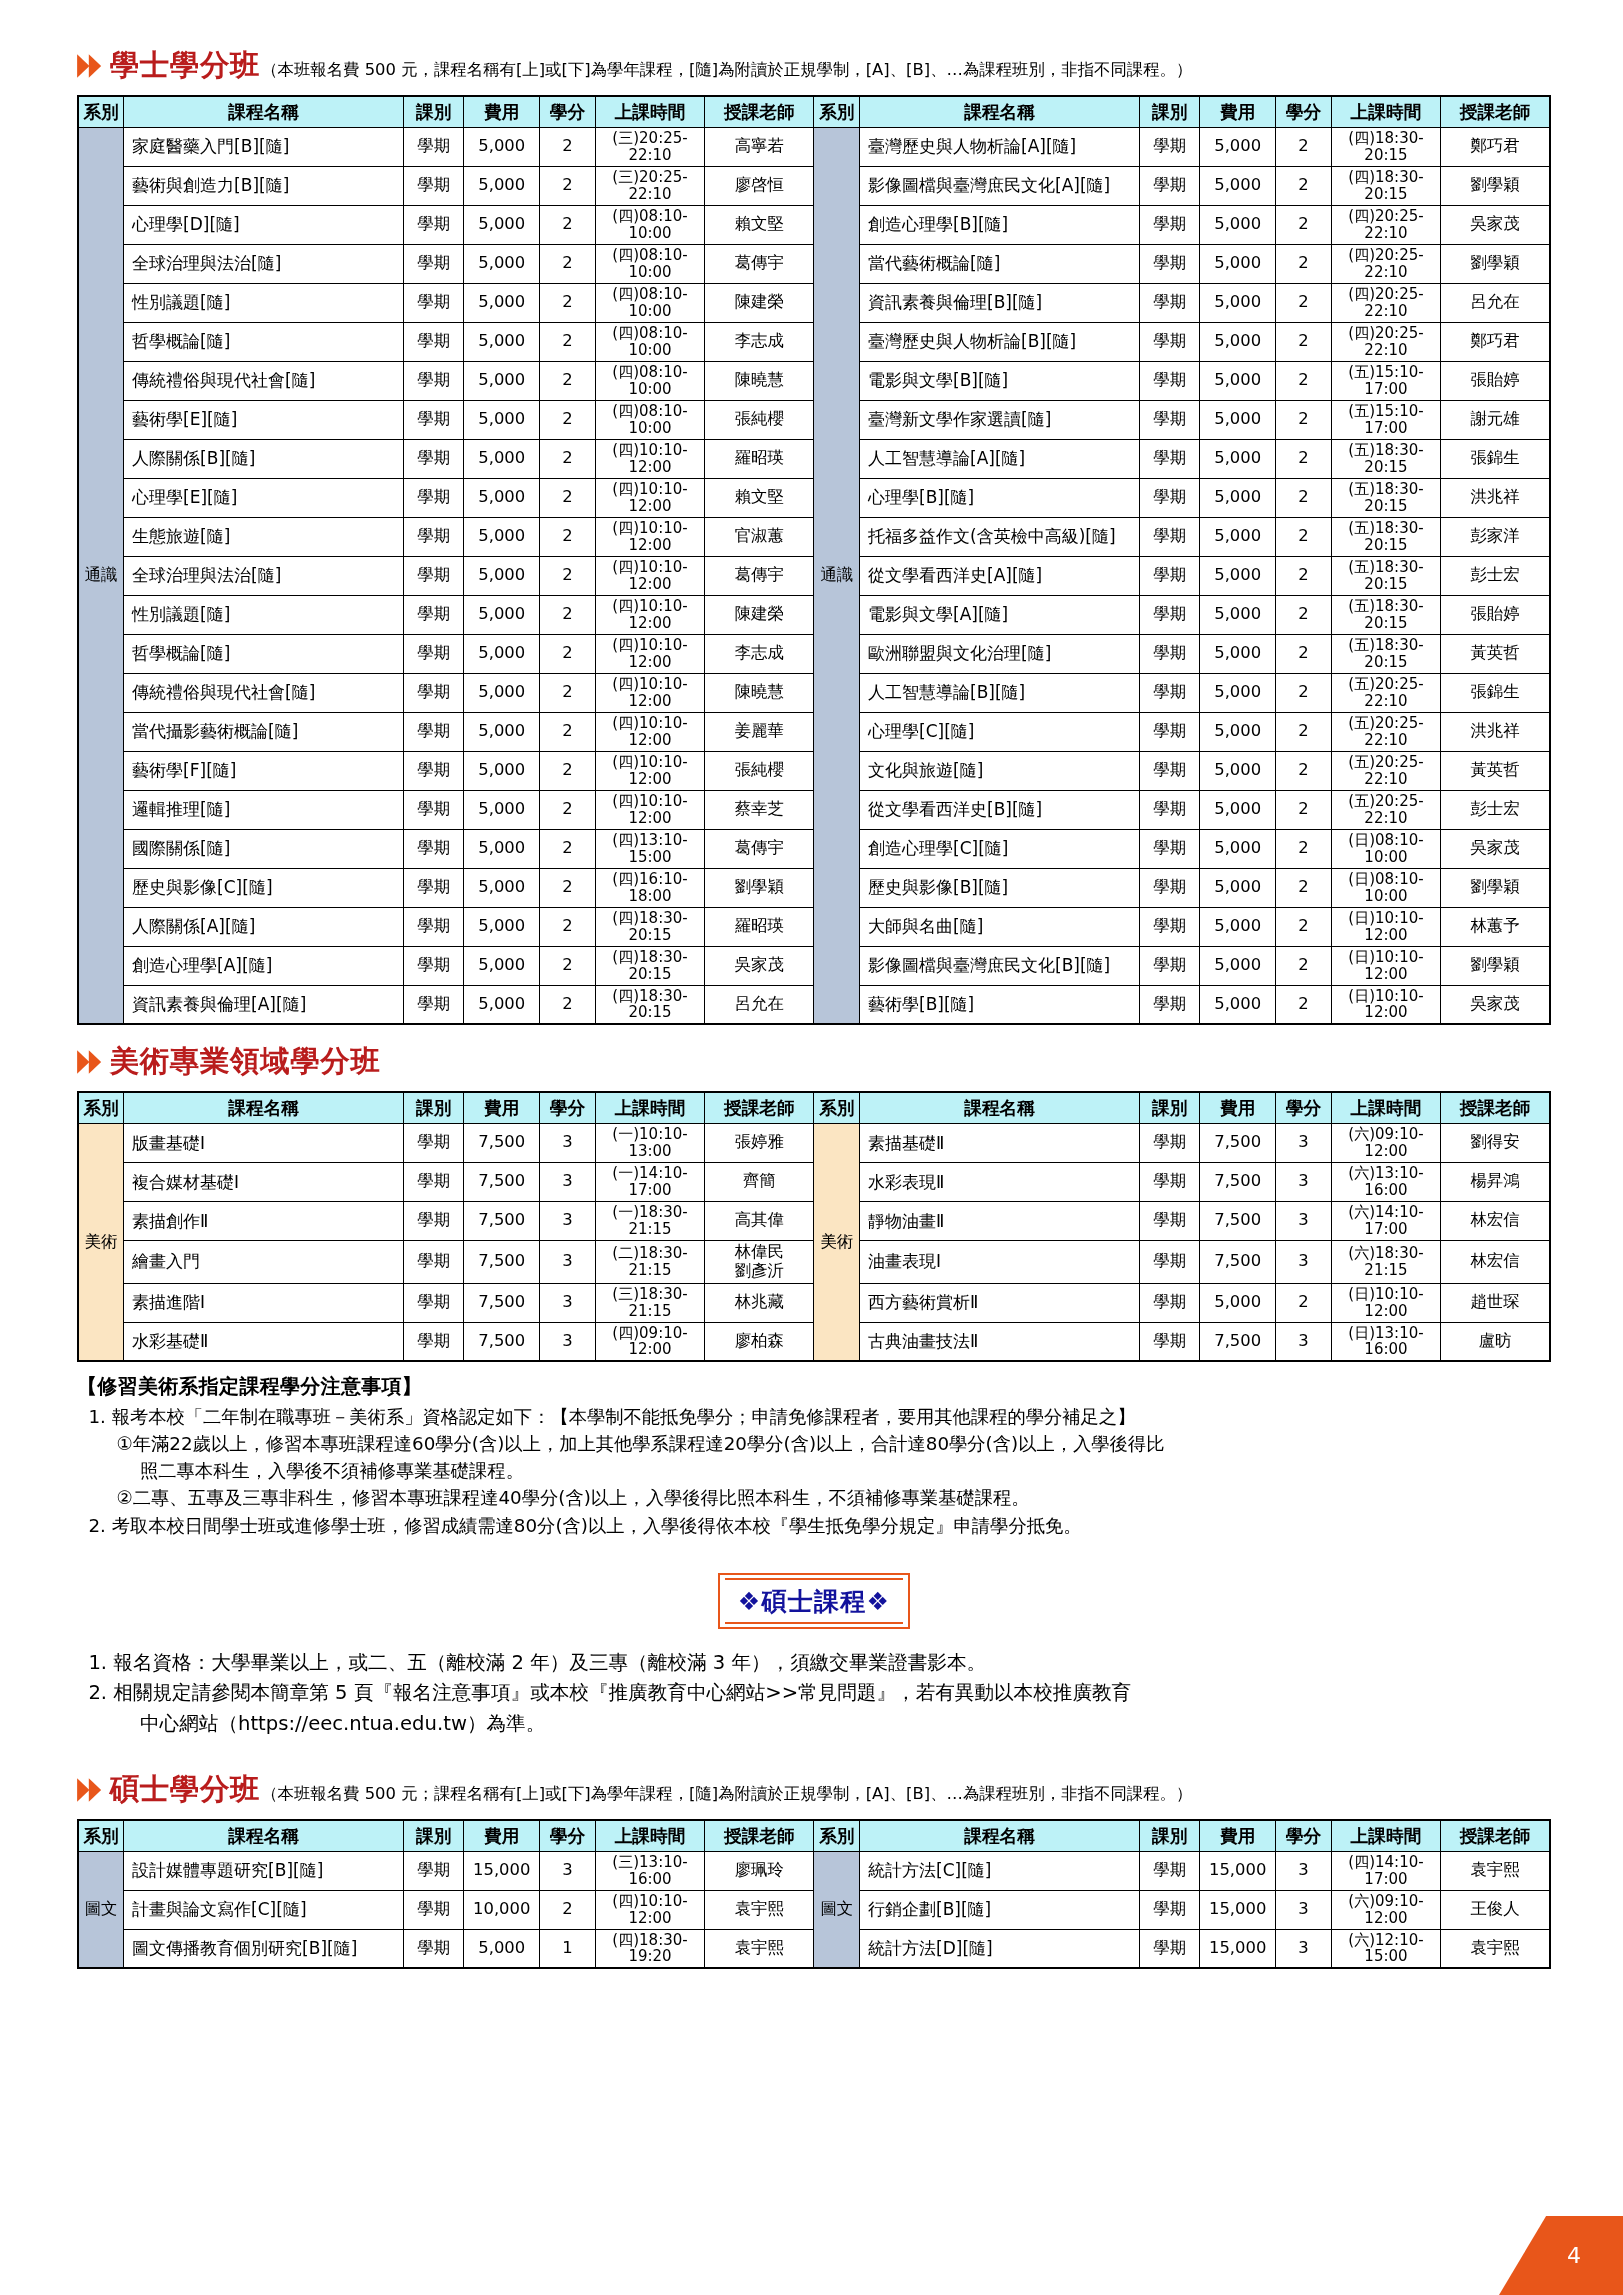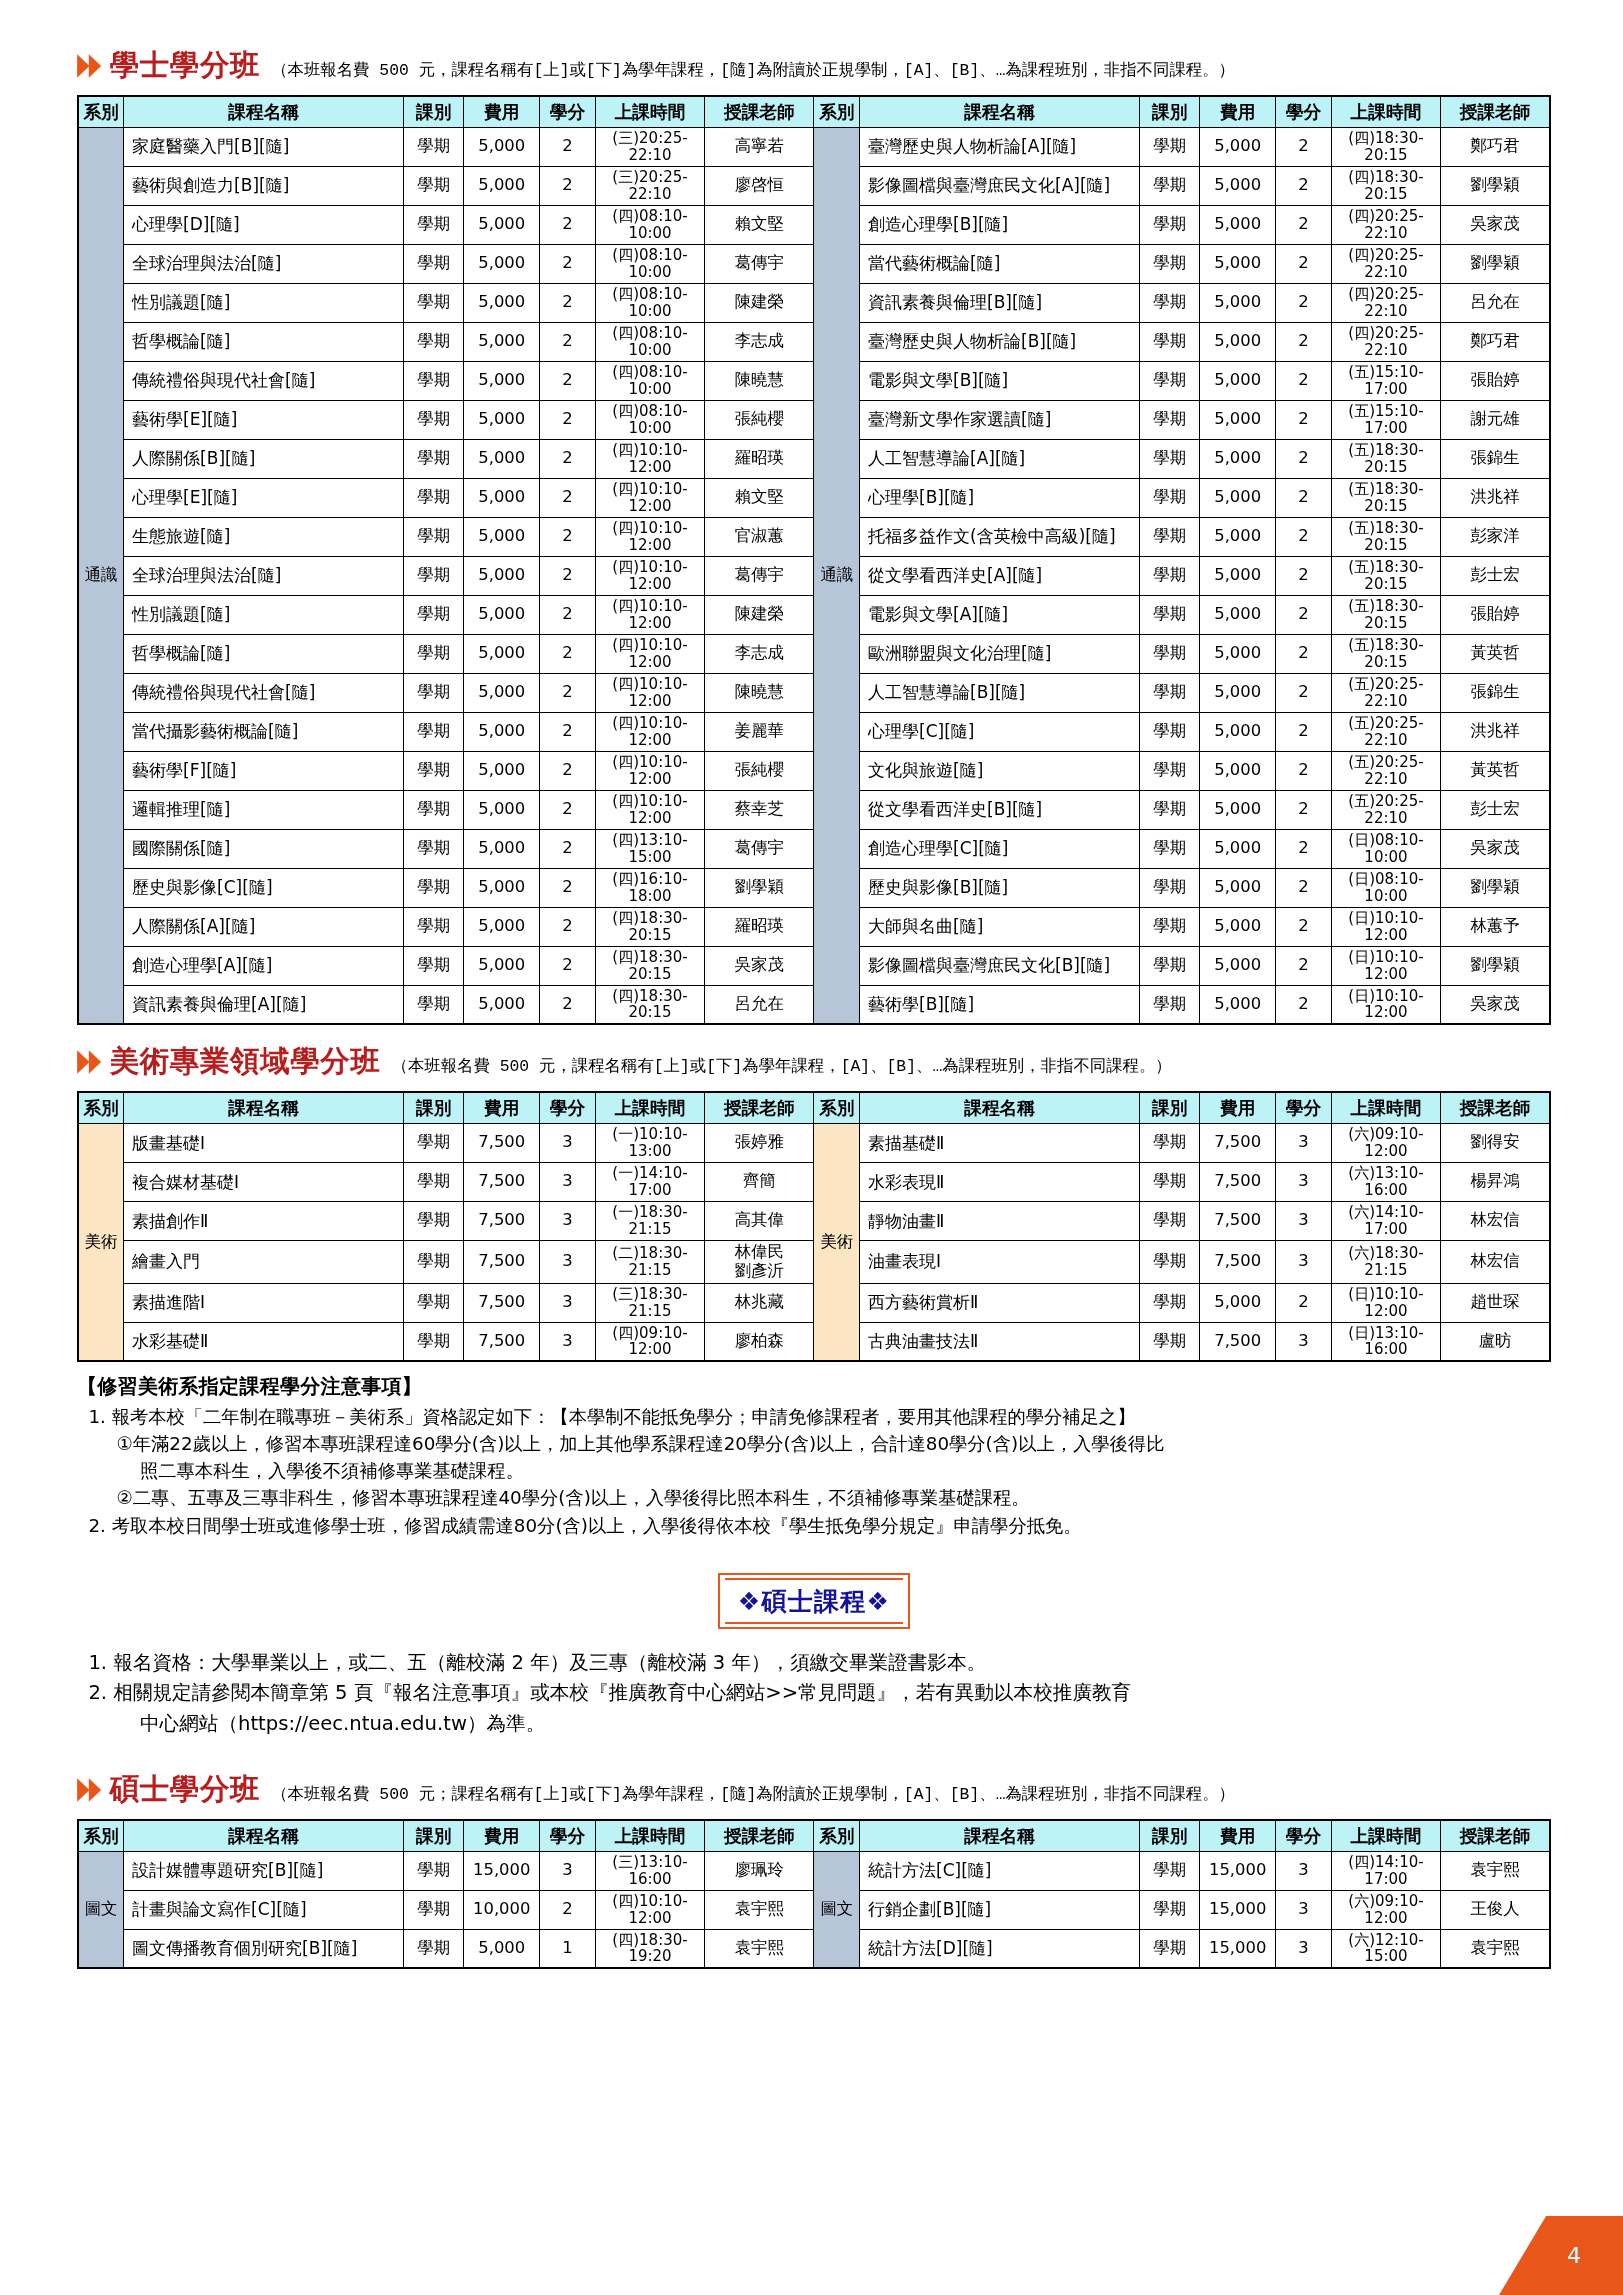--- a/index.html
+++ b/index.html
@@ -50,9 +50,8 @@
   .sect-note {
     font-size: 16.4px;
     color: #000;
-    margin-left: 11px;
+    margin-left: 1px;
     letter-spacing: 0px;
-    font-family: Liberation Mono, monospace;
   }
 
   

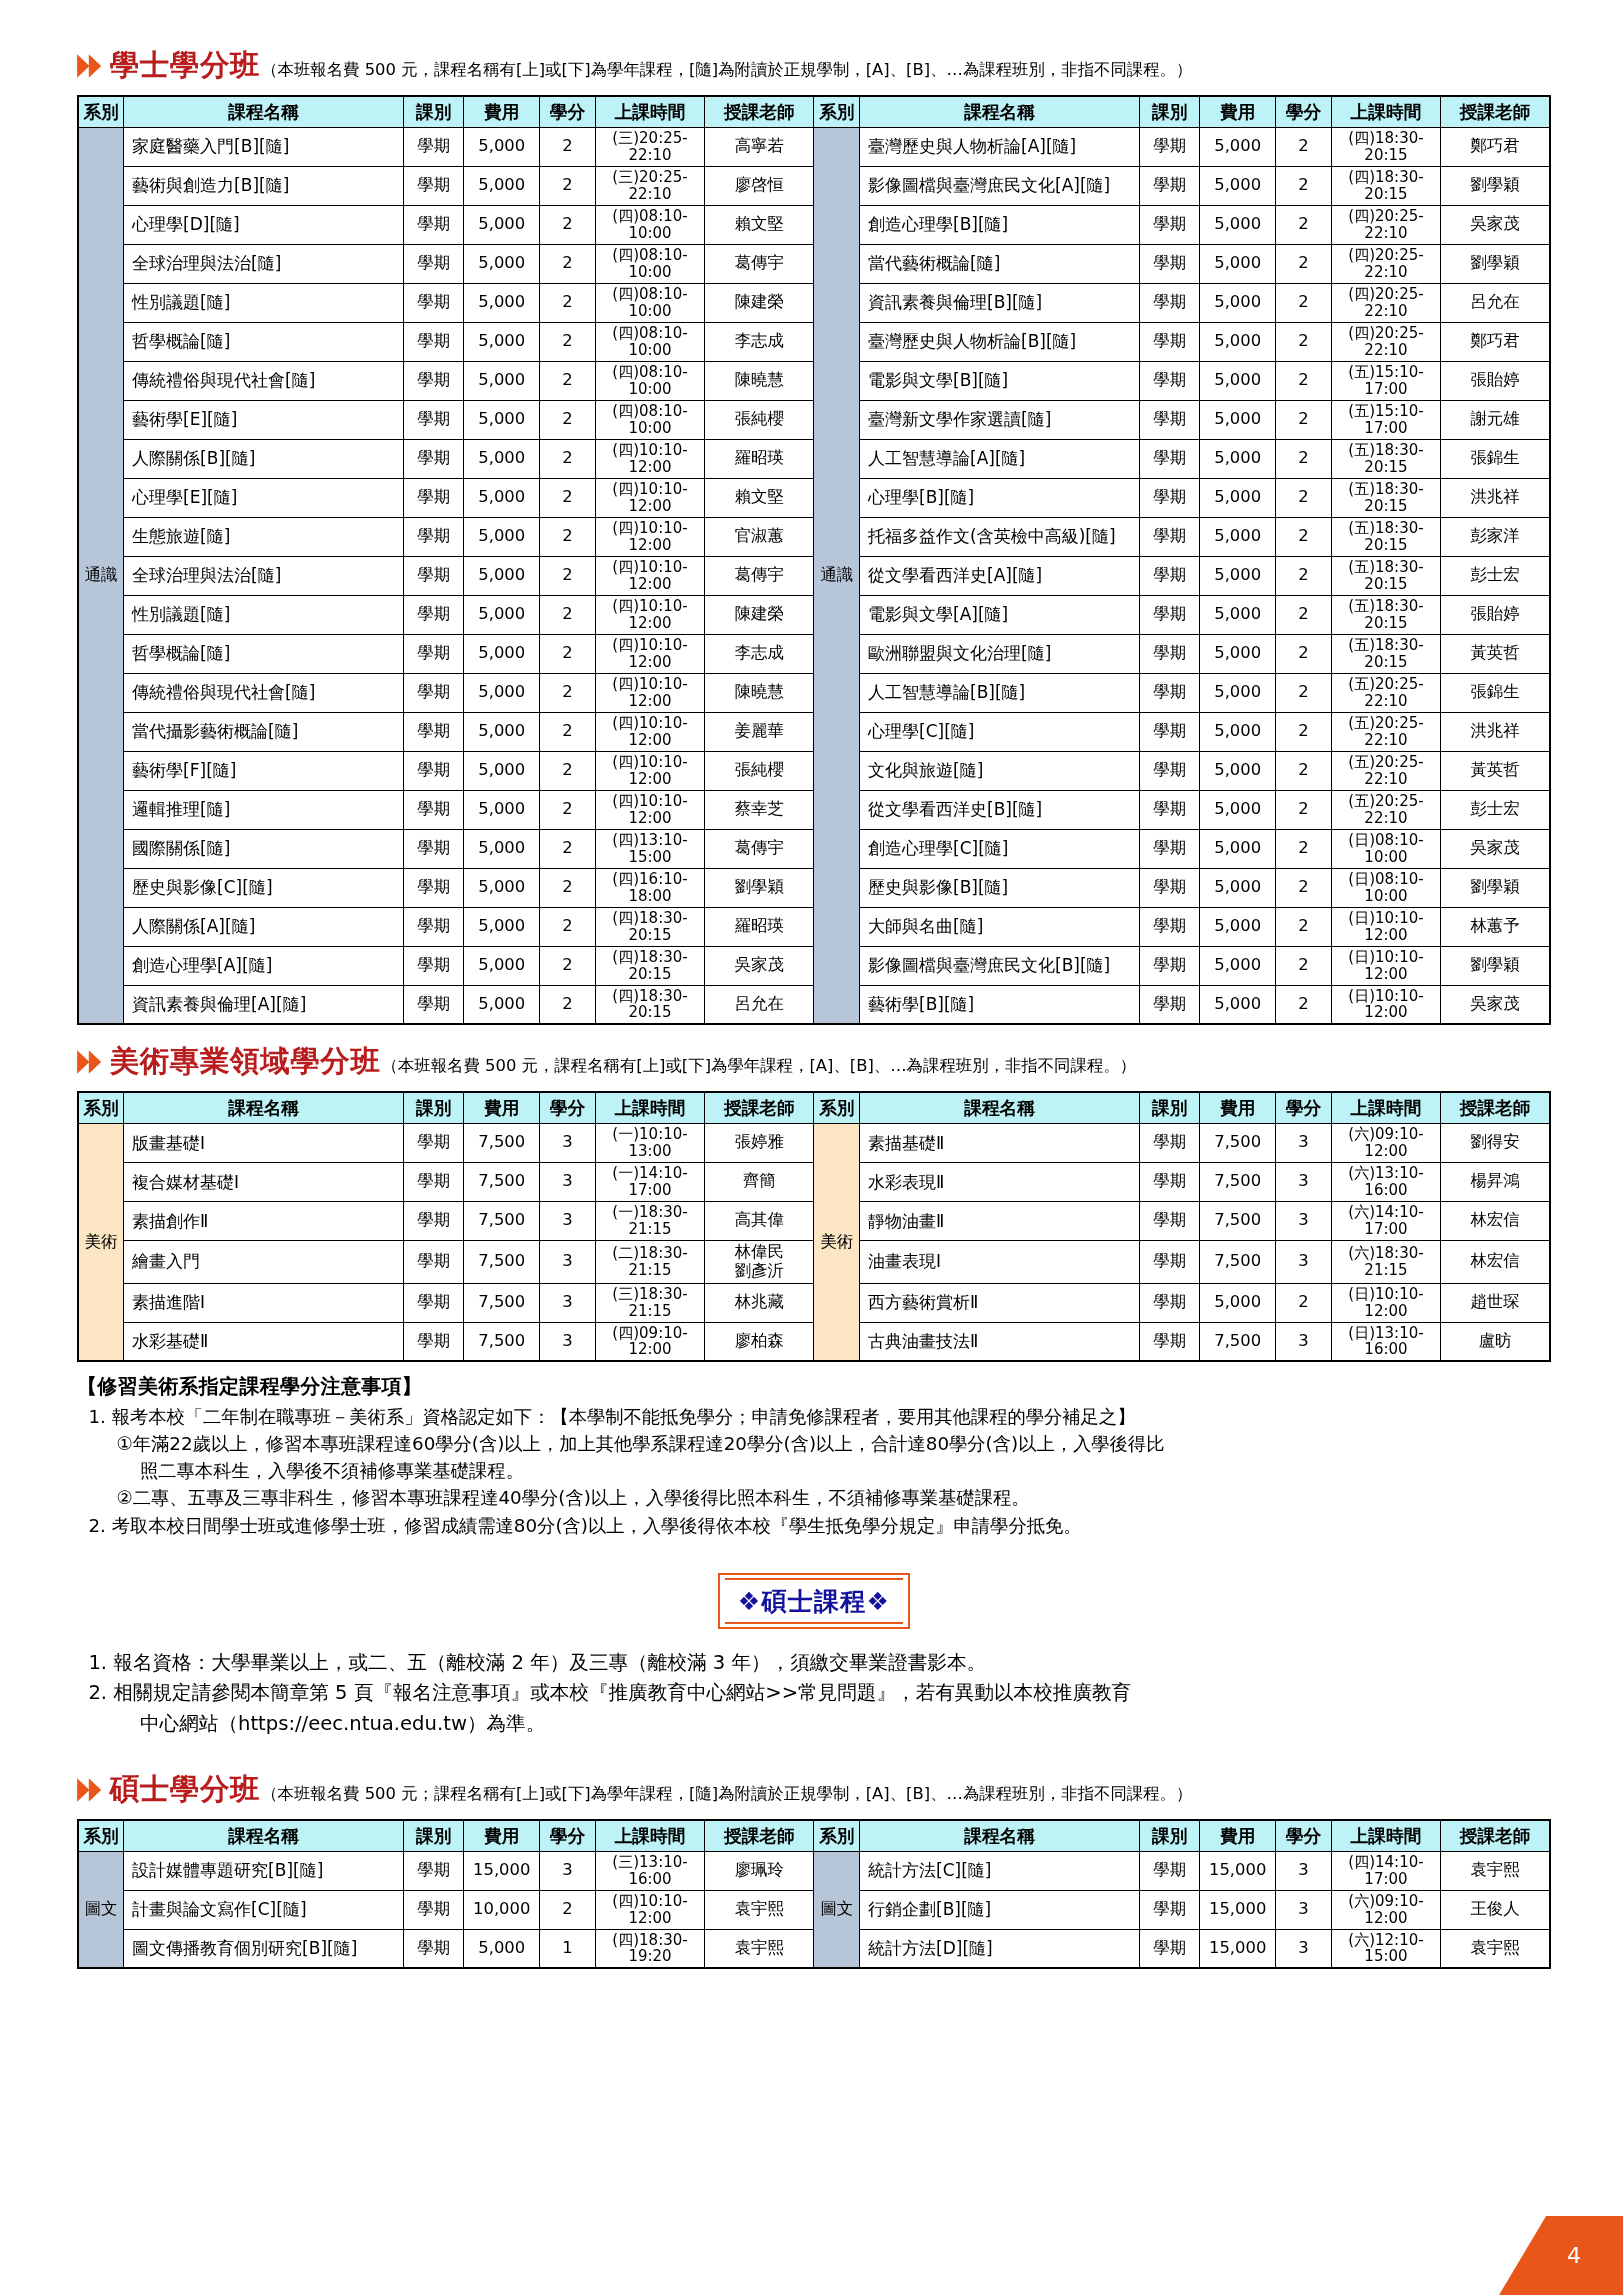--- a/index.html
+++ b/index.html
@@ -569,7 +569,6 @@
       </svg>
     </span>
     <span class="sect-title">美術專業領域學分班</span>
-    <span class="sect-note">（本班報名費 500 元，課程名稱有[上]或[下]為學年課程，[A]、[B]、…為課程班別，非指不同課程。）</span>
   </div>
 
   <table class="course art" id="tbl-art">

